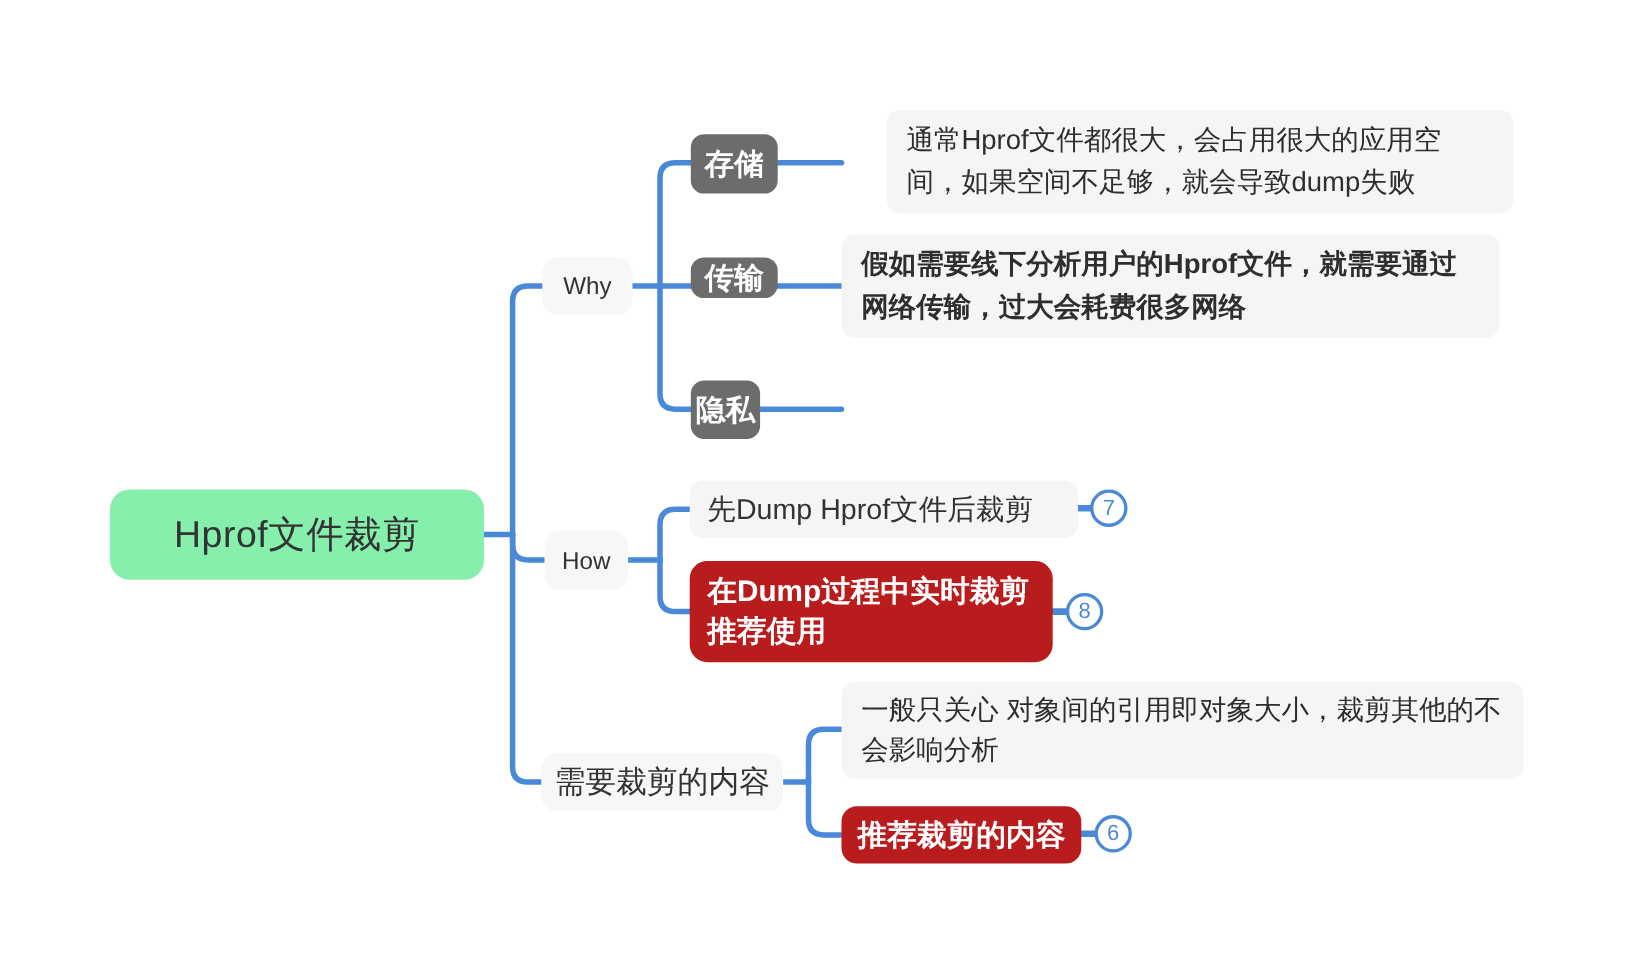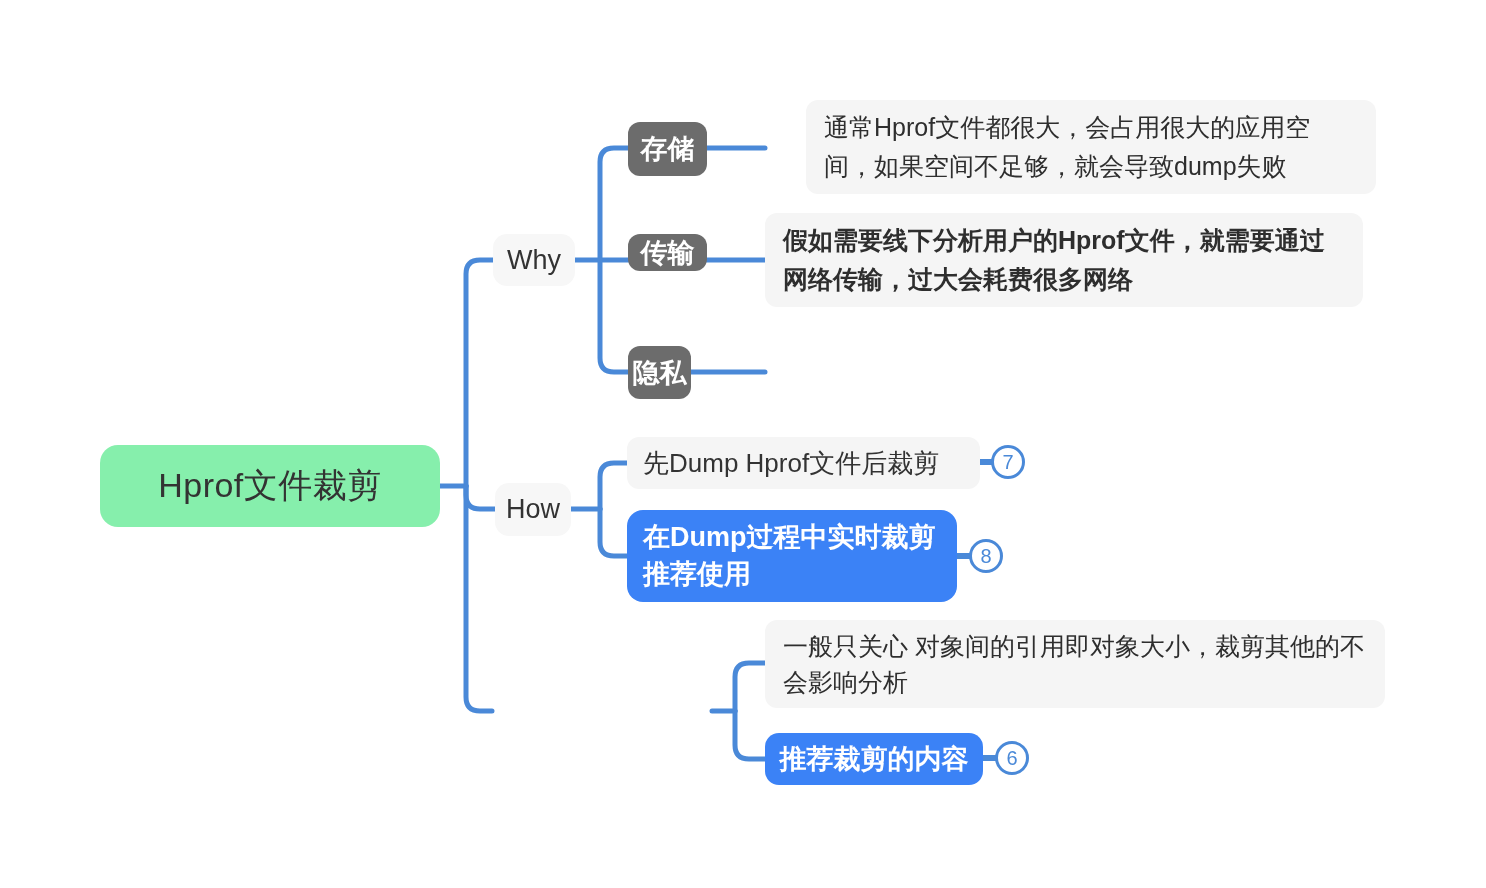--- a/index.html
+++ b/index.html
@@ -32,7 +32,7 @@
   }
   .topic {
     background: #f7f7f7; border-radius: 14px;
-    font-size: 27px; font-weight: 500;
+    font-size: 22px; font-weight: 500;
   }
   #n-why  { left: 493px; top: 234px; width: 82px;  height: 52px; }
   #n-how  { left: 495px; top: 483px; width: 76px;  height: 53px; }

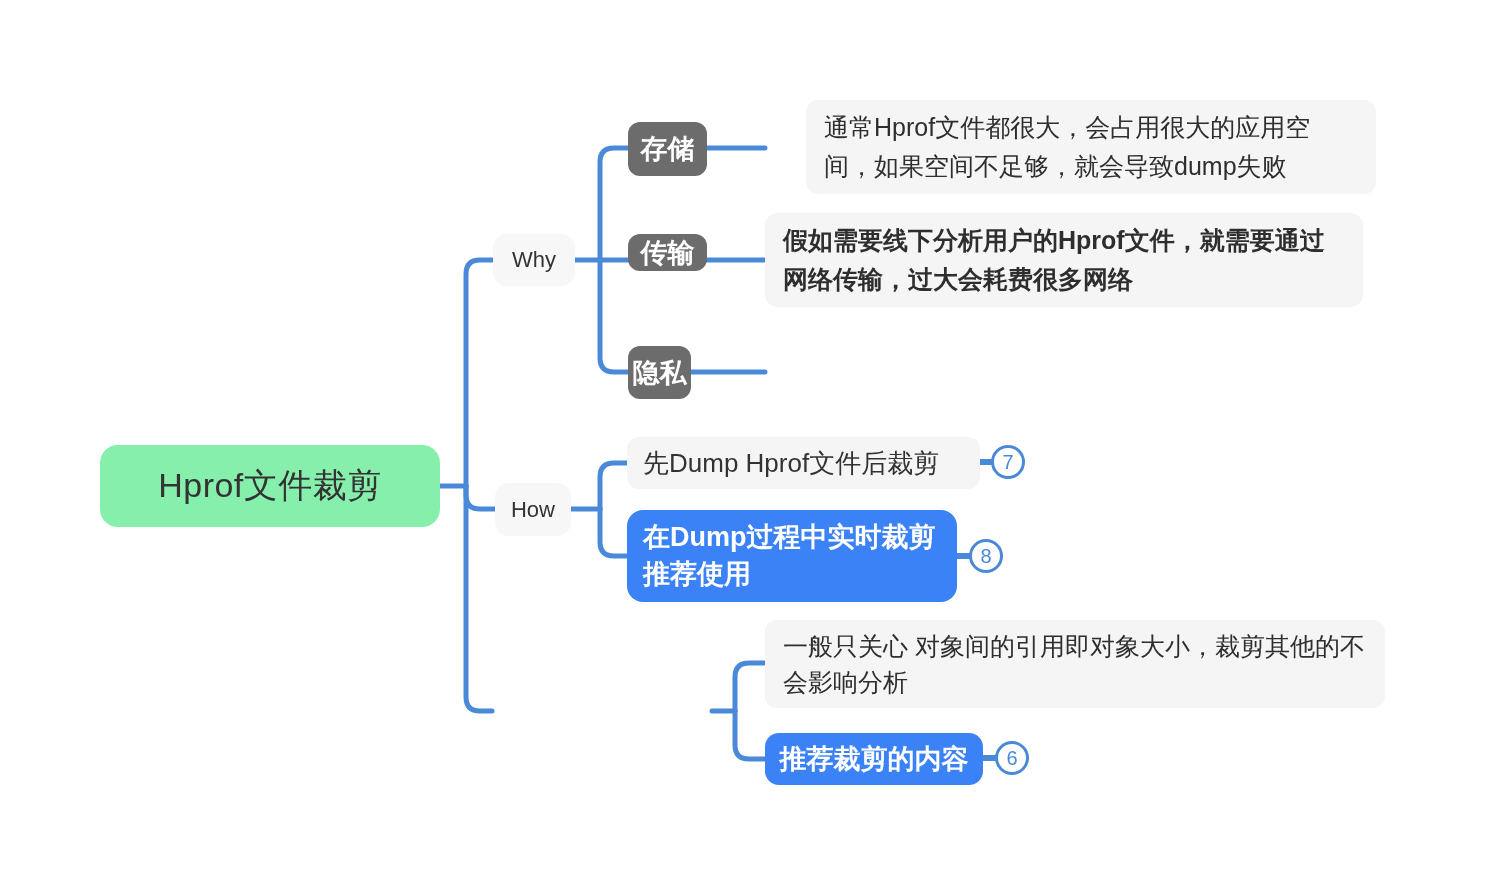--- a/index.html
+++ b/index.html
@@ -62,7 +62,7 @@
     font-size: 26px; padding: 0 16px;
   }
   .hl {
-    background: #3b82f6; border-radius: 16px;
+    background: #b91c1c; border-radius: 16px;
     color: #ffffff; font-weight: bold; font-size: 27px;
   }
   #n-trim-while-dump {

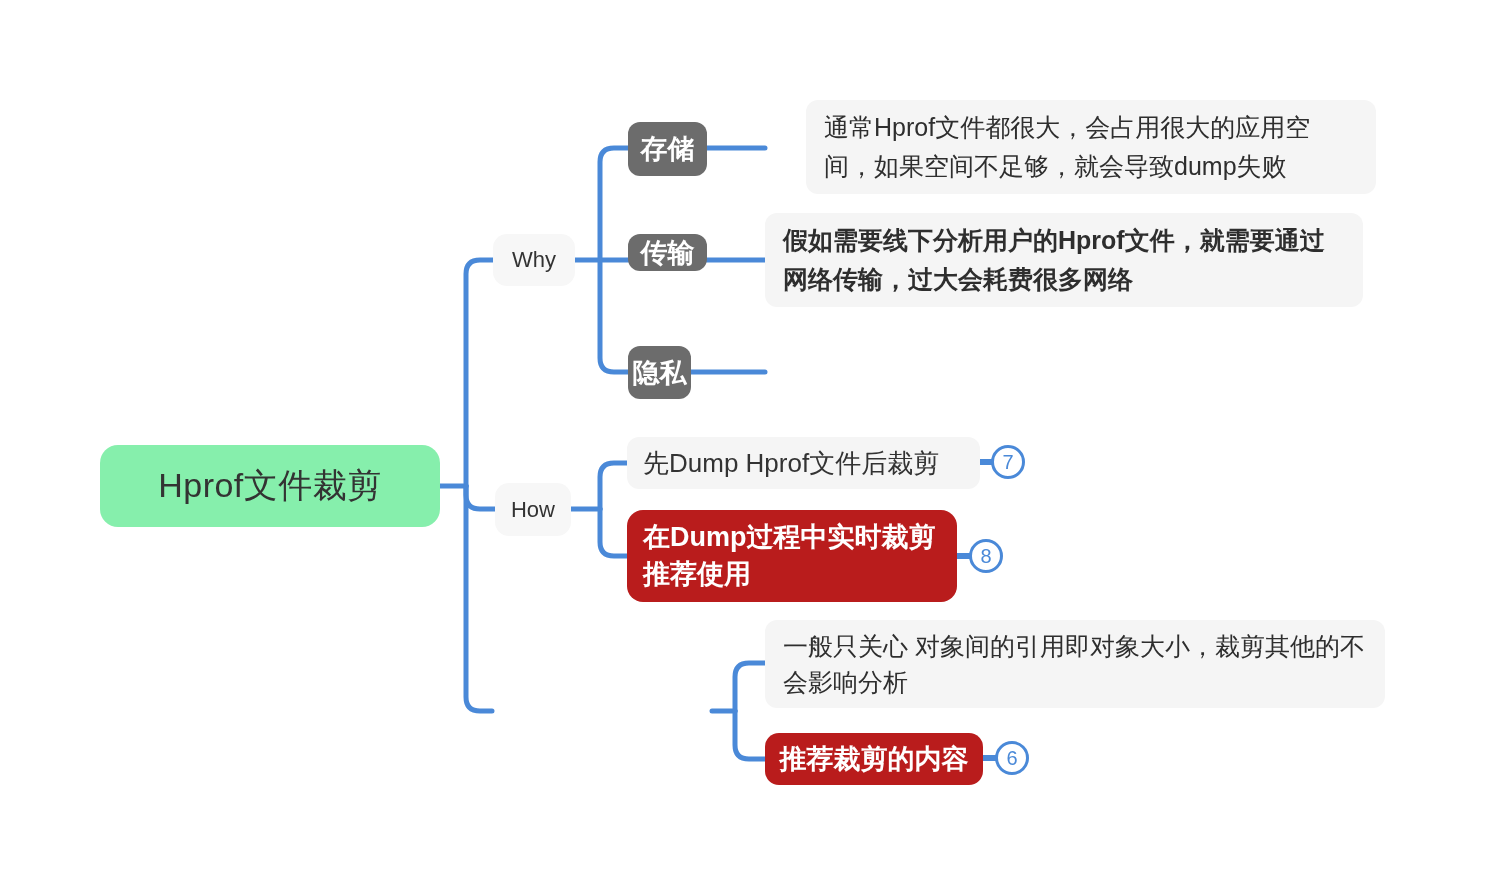--- a/index.html
+++ b/index.html
@@ -130,6 +130,7 @@
 
   <div class="node topic centered" id="n-why">Why</div>
   <div class="node topic centered" id="n-how">How</div>
+  <div class="node topic centered" id="n-need">需要裁剪的内容</div>
 
   <div class="node tag centered" id="n-tag-storage">存储</div>
   <div class="node tag centered" id="n-tag-transfer">传输</div>

